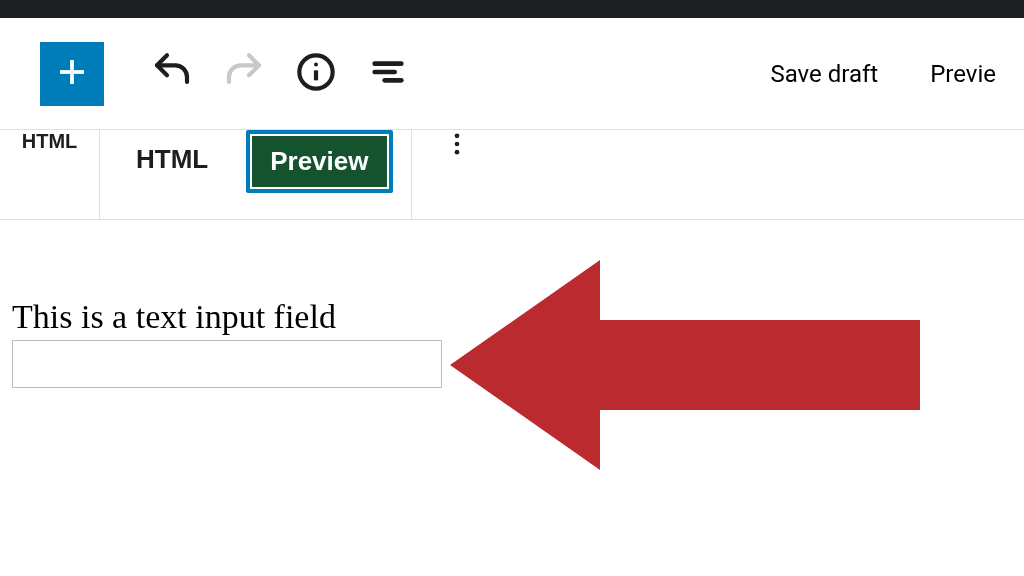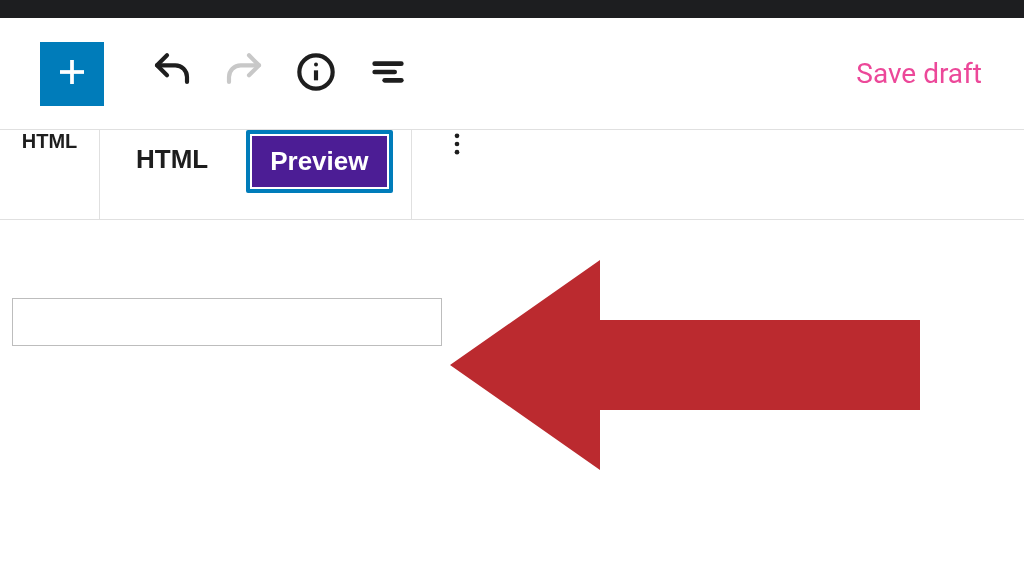--- a/index.html
+++ b/index.html
@@ -43,8 +43,8 @@
   }
   .toolbar-spacer { flex: 1; }
   .link-btn {
-    color: #ec4899;
-    font-size: 28px;
+    color: #000000;
+    font-size: 24px;
     font-weight: 400;
     cursor: pointer;
     padding: 8px 14px;

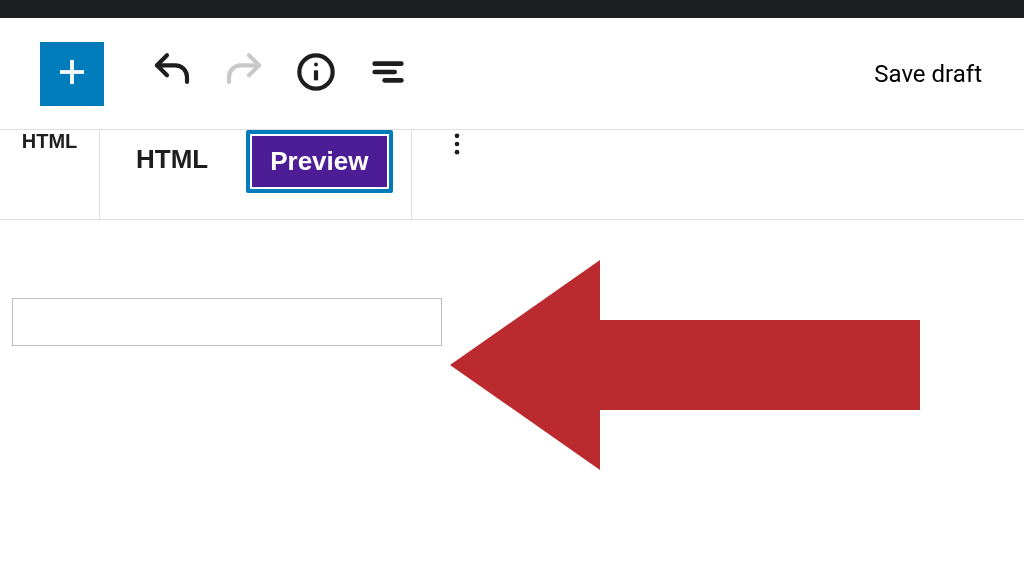--- a/index.html
+++ b/index.html
@@ -180,6 +180,7 @@
   <div class="toolbar-spacer"></div>
 
   <div class="link-btn">Save draft</div>
+  <div class="link-btn" style="padding-right:0;">Previe</div>
 </div>
 
 <div class="block-toolbar-row">

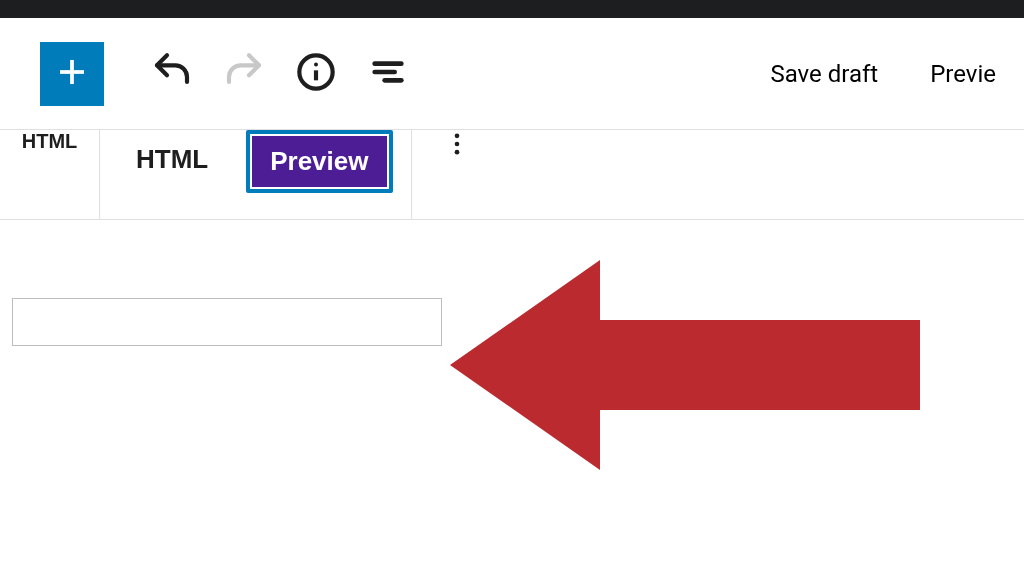--- a/index.html
+++ b/index.html
@@ -86,7 +86,7 @@
     border-radius: 2px;
   }
   .tab-preview {
-    background: #4c1d95;
+    background: #14532d;
     color: #fff;
     font-weight: 700;
     font-family: Arial, sans-serif;

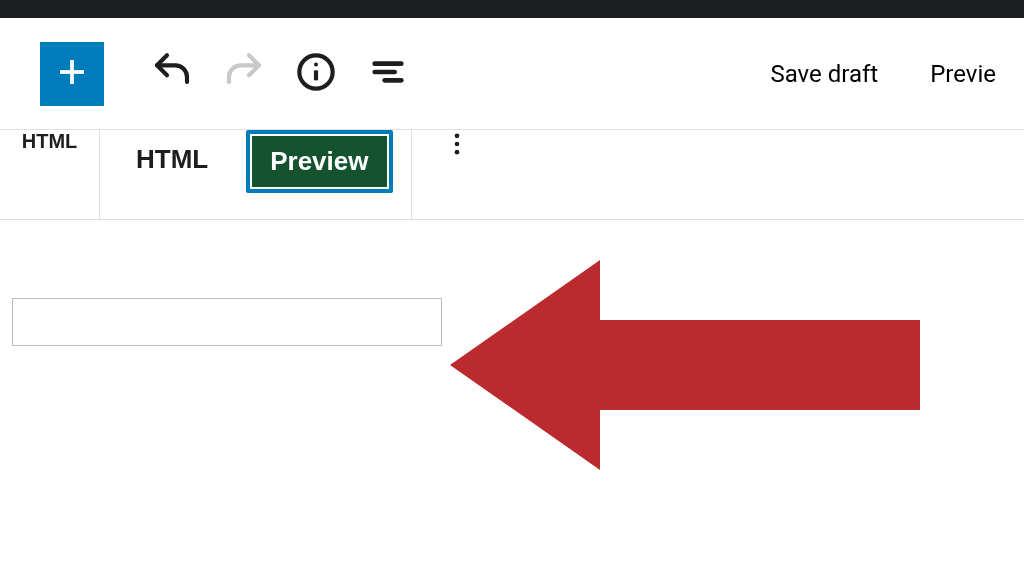--- a/index.html
+++ b/index.html
@@ -205,6 +205,7 @@
 </div>
 
 <div class="content-area">
+  <div class="label-line">This is a text input field</div>
   <input class="text-input" type="text" value="" style="">
 </div>
 

